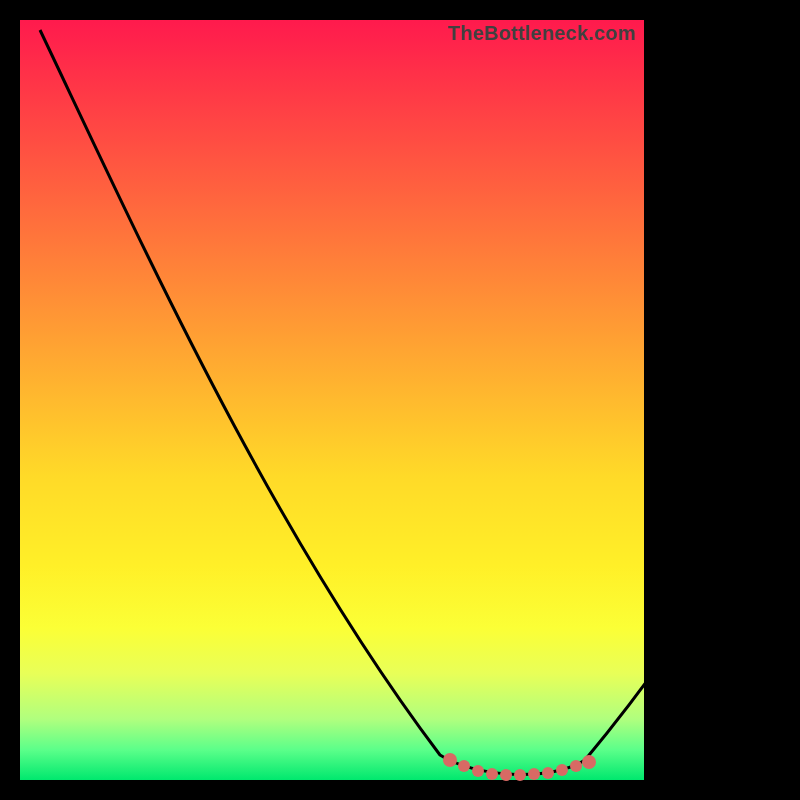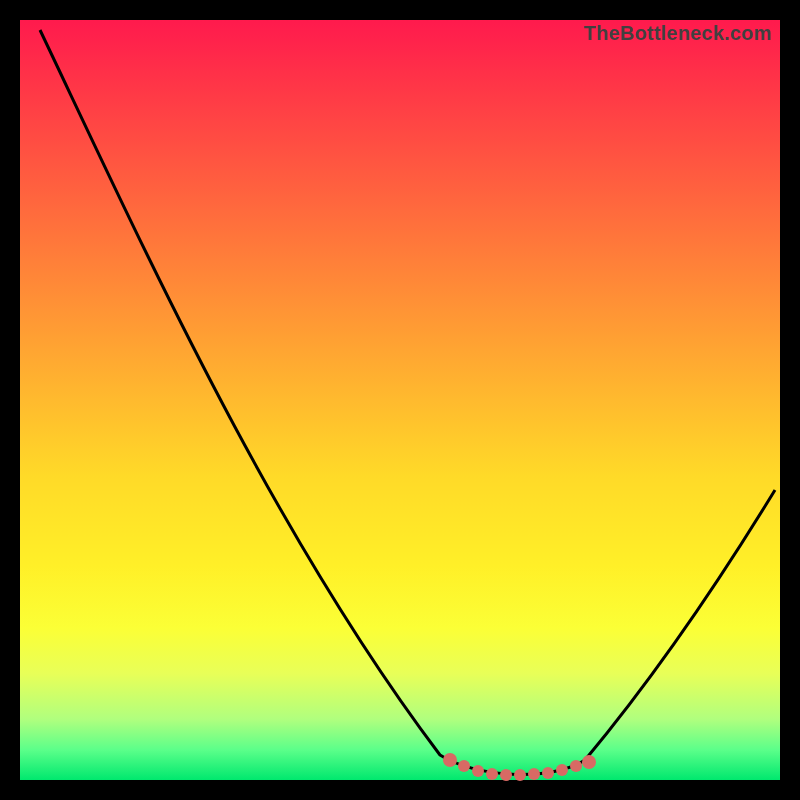--- a/index.html
+++ b/index.html
@@ -4,7 +4,7 @@
 <style>
   html,body{margin:0;padding:0;width:800px;height:800px;background:#000;overflow:hidden}
   .frame{position:relative;width:800px;height:800px;background:#000}
-  .plot{position:absolute;left:20px;top:20px;width:760px;height:760px;
+  .plot{position:absolute;left:20px;top:20px;width:624px;height:760px;
     background:linear-gradient(to bottom,
       #ff1a4d 0%,
       #ff3a46 10%,

